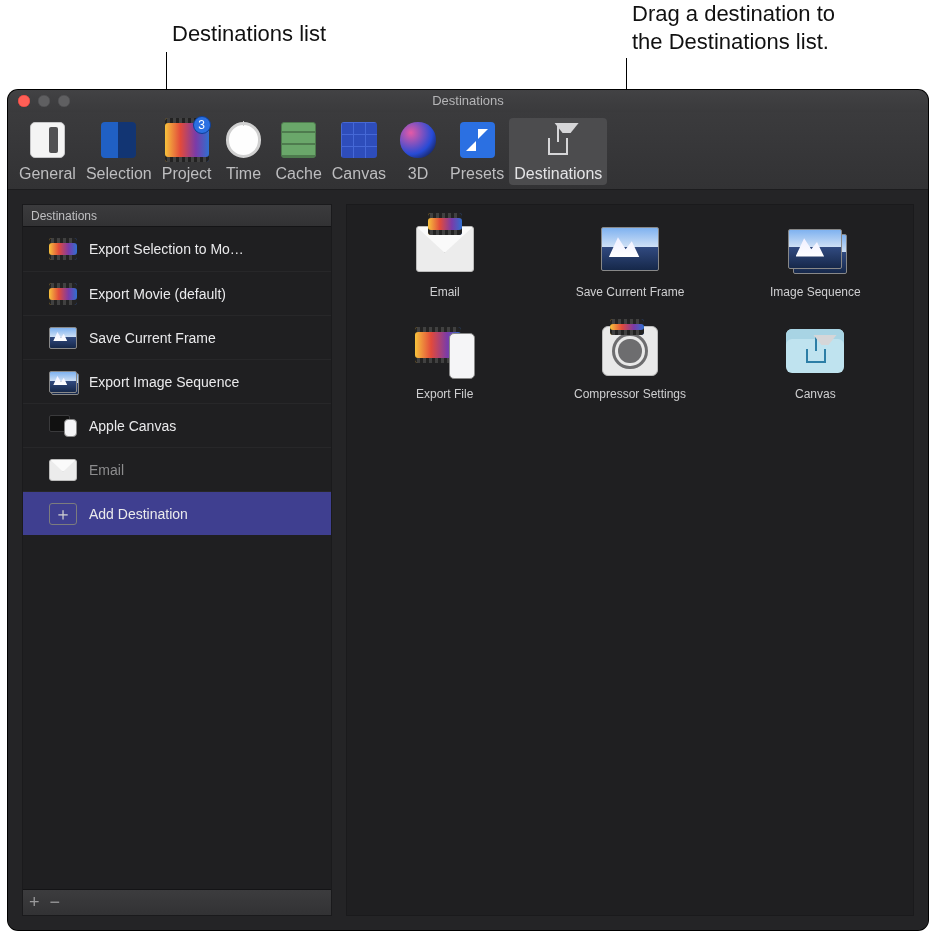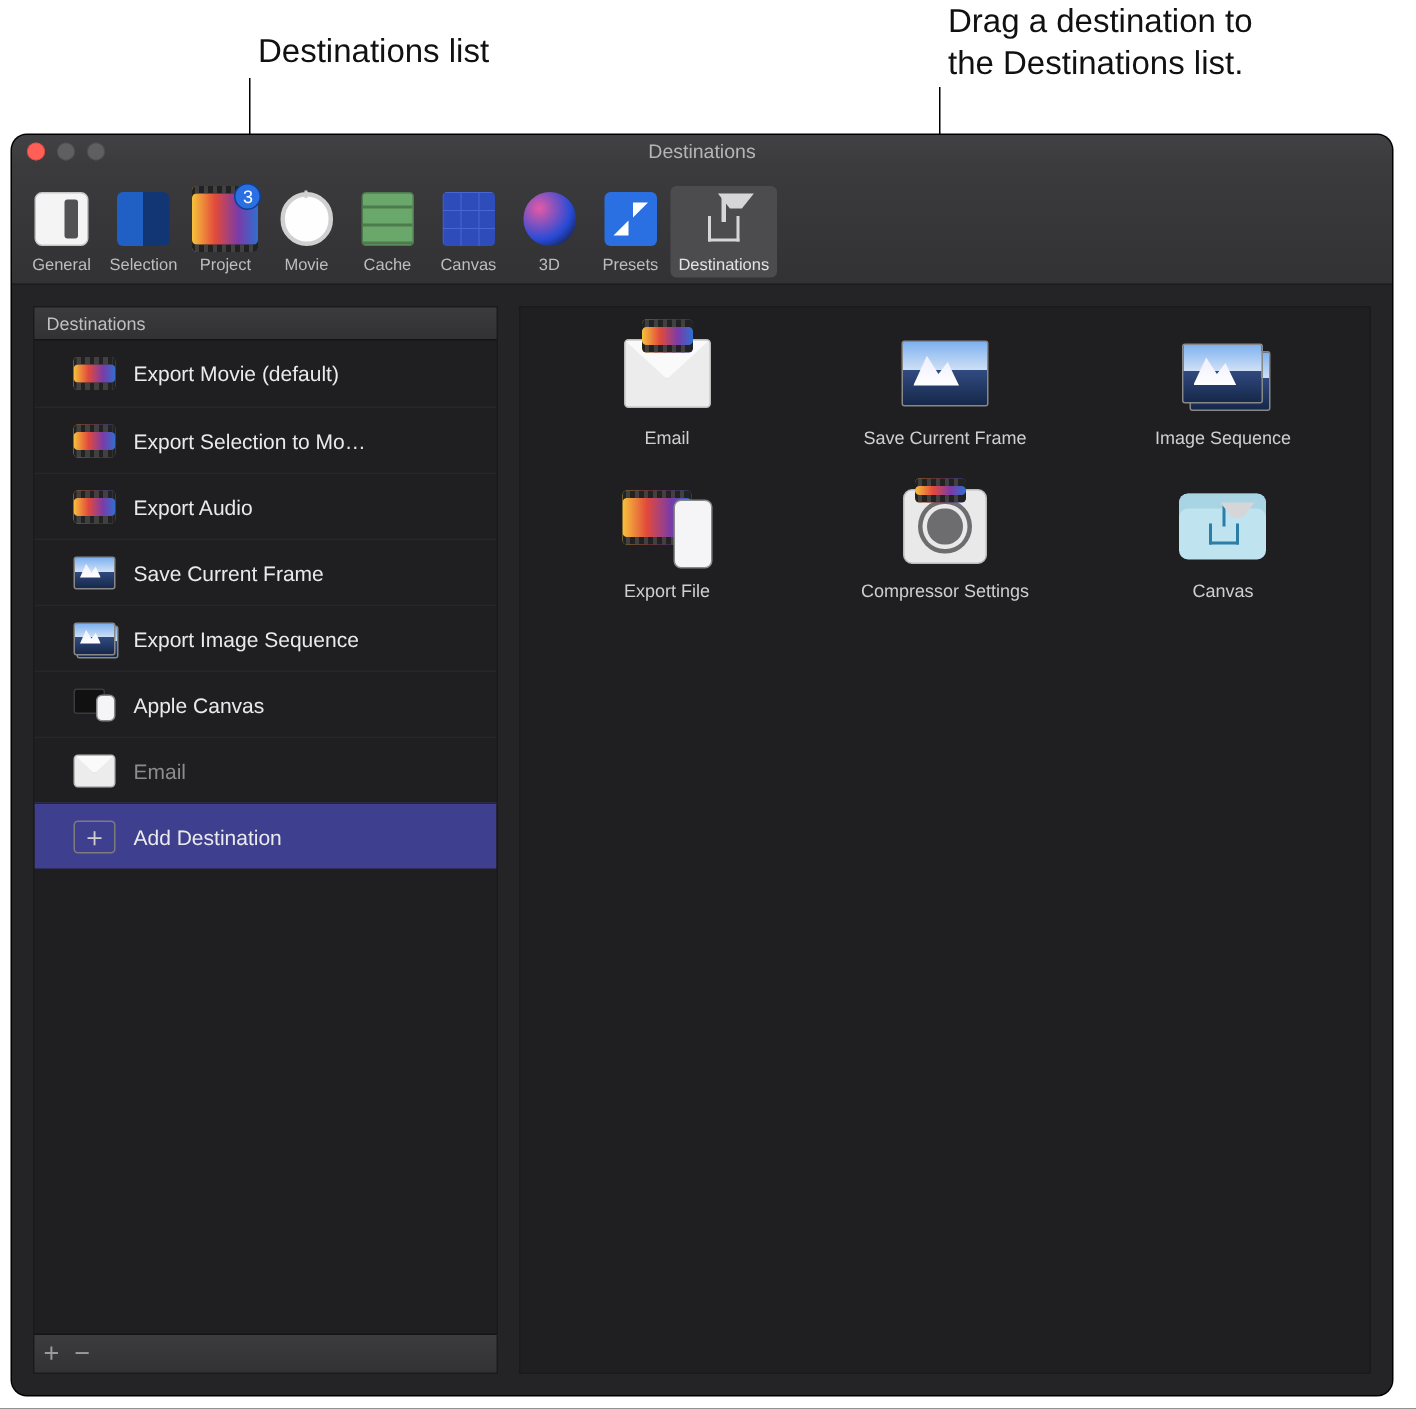--- a/index.html
+++ b/index.html
@@ -81,7 +81,7 @@
     margin-bottom: 3px;
     position: relative;
   }
-  .lbl { font-size: 11px; color: #bdbdbf; text-align: center; }
+  .lbl { font-size: 16px; color: #bdbdbf; text-align: center; }
   .tbitem.selected .lbl { color: #e4e4e6; }
 
   

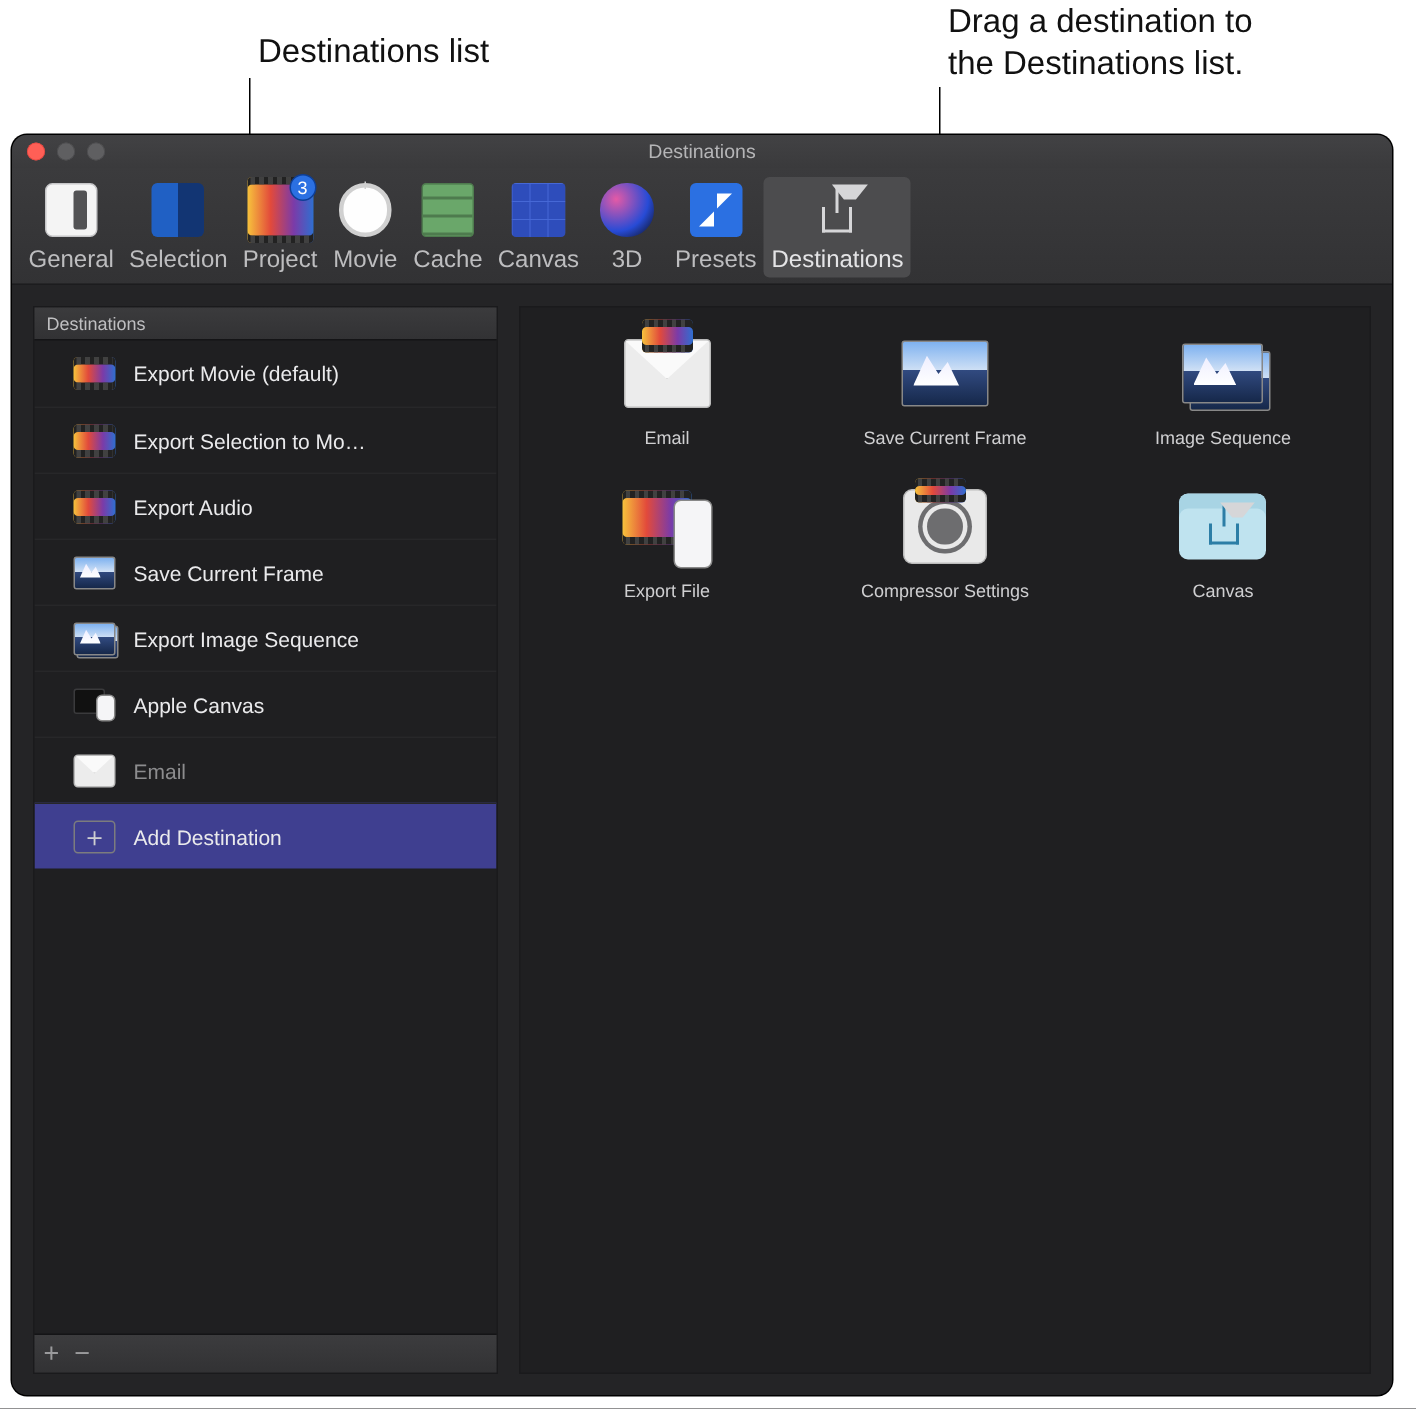--- a/index.html
+++ b/index.html
@@ -321,7 +321,7 @@
       <div class="tbicon">
           <div class="stopwatch"></div>
         </div>
-      <div class="lbl">Movie</div>
+      <div class="lbl">Time</div>
     </div>
 
     <div class="tbitem">

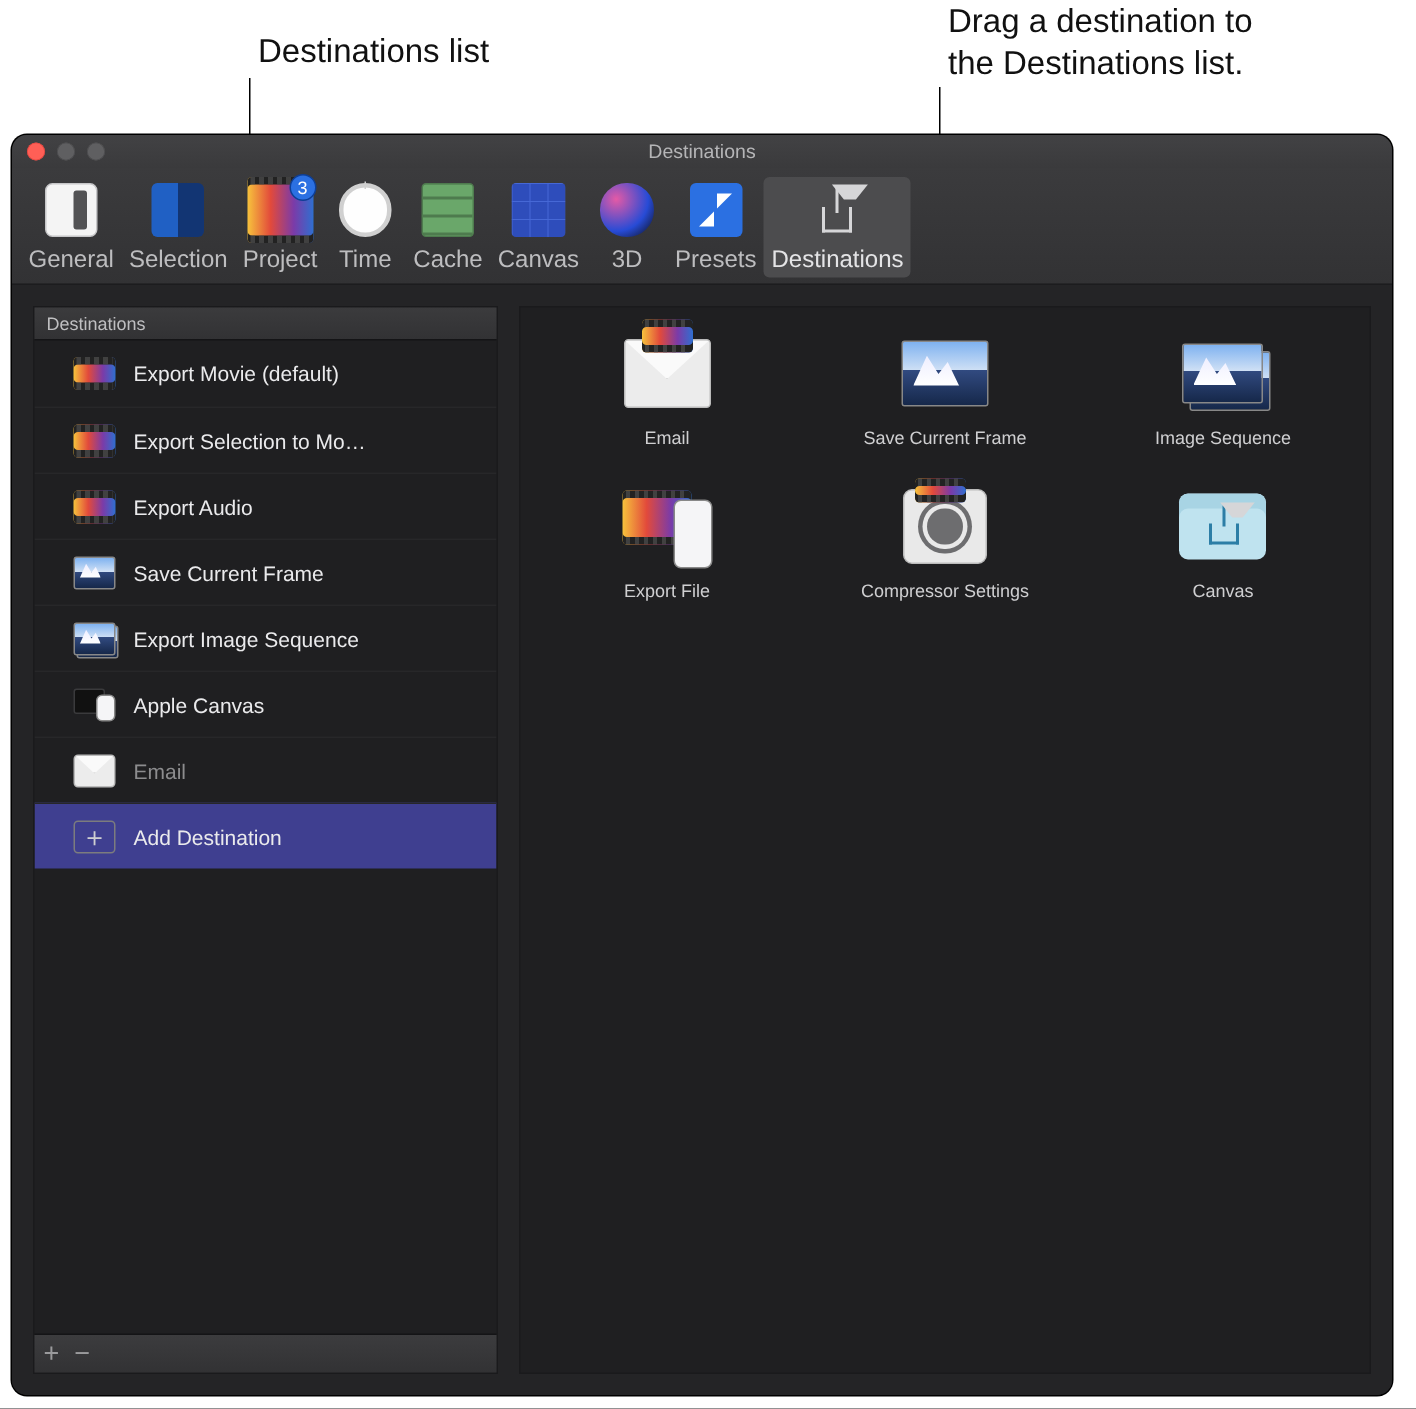--- a/index.html
+++ b/index.html
@@ -374,13 +374,13 @@
           <div class="sb-ic">
               <div class="film"></div>
             </div>
+          <span>Export Selection to Mo…</span>
+        </div>
+        <div class="sb-row">
+          <div class="sb-ic">
+              <div class="film"></div>
+            </div>
           <span>Export Movie (default)</span>
-        </div>
-        <div class="sb-row">
-          <div class="sb-ic">
-              <div class="film"></div>
-            </div>
-          <span>Export Selection to Mo…</span>
         </div>
         <div class="sb-row">
           <div class="sb-ic">

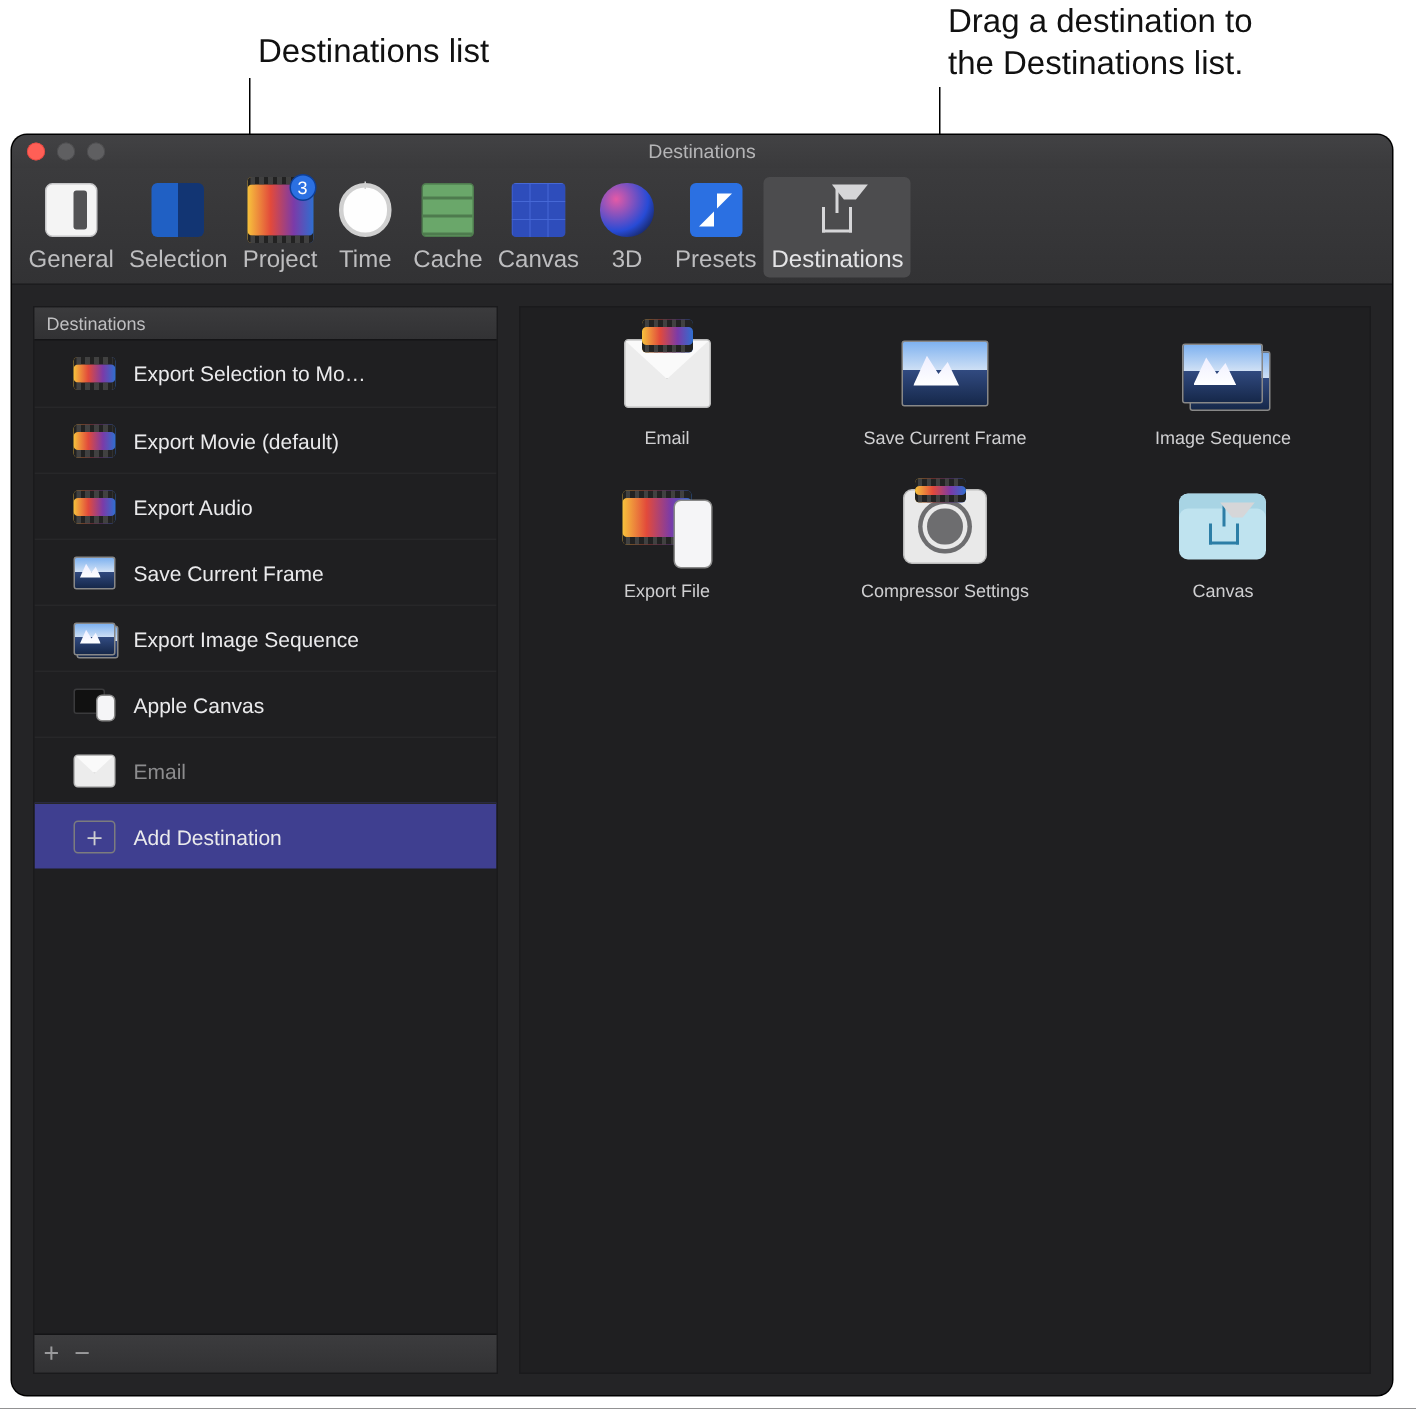--- a/index.html
+++ b/index.html
@@ -384,12 +384,6 @@
         </div>
         <div class="sb-row">
           <div class="sb-ic">
-              <div class="film"></div>
-            </div>
-          <span>Export Audio</span>
-        </div>
-        <div class="sb-row">
-          <div class="sb-ic">
               <div class="mountain"></div>
             </div>
           <span>Save Current Frame</span>

